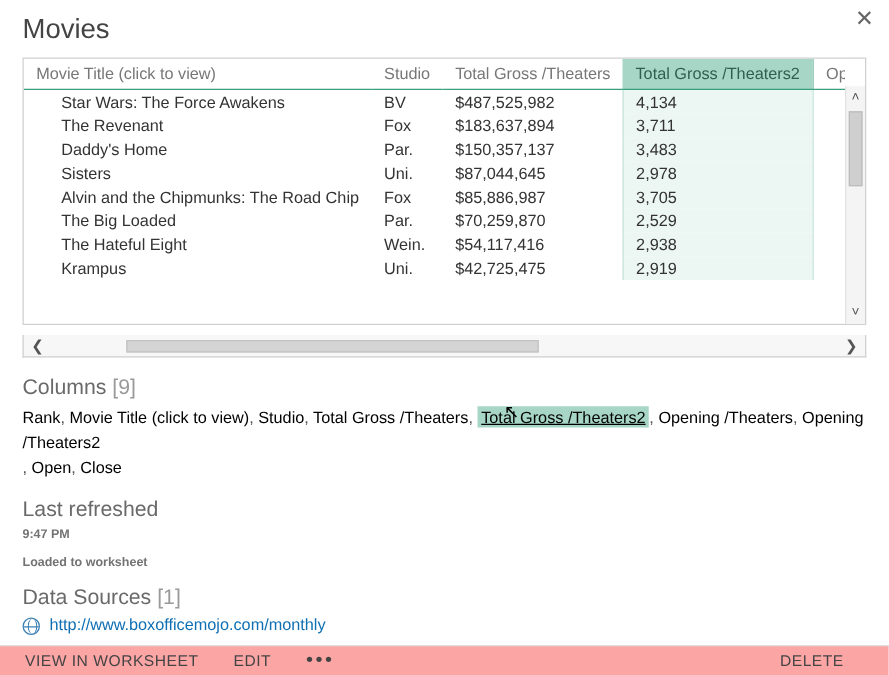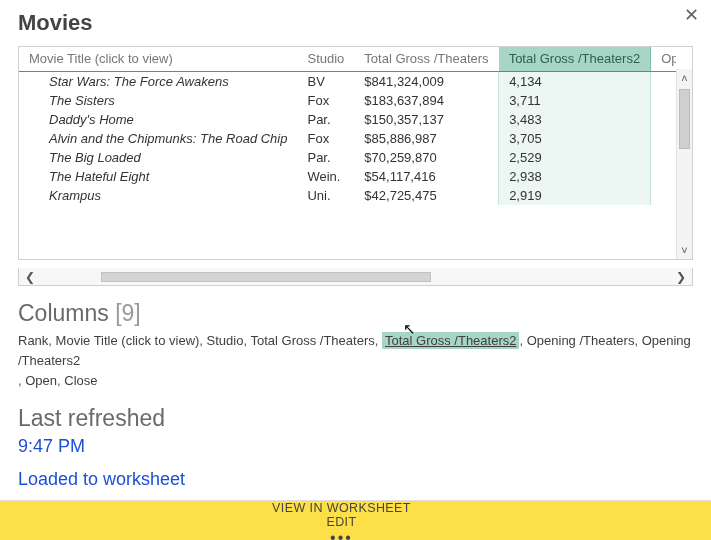--- a/index.html
+++ b/index.html
@@ -25,7 +25,7 @@
   }
   .title {
     font-size: 22px;
-    font-weight: 700;
+    font-weight: 400;
     color: #444;
     margin-bottom: 10px;
     margin-top: 2px;

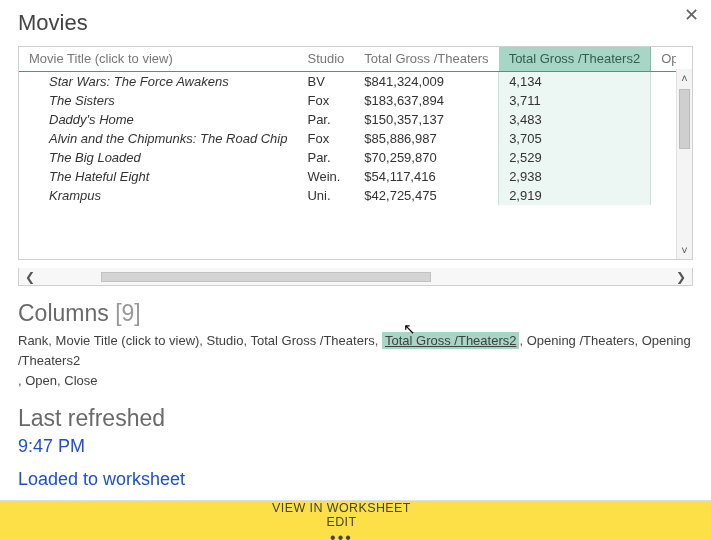--- a/index.html
+++ b/index.html
@@ -67,7 +67,7 @@
     white-space: nowrap;
     color: #333;
   }
-  table.grid td.indent { padding-left: 30px; font-style: italic; }
+  table.grid td.indent { padding-left: 30px; }
   table.grid td.hl {
     background: #ecf6f2;
     border-left: 1px solid #c5e3d7;

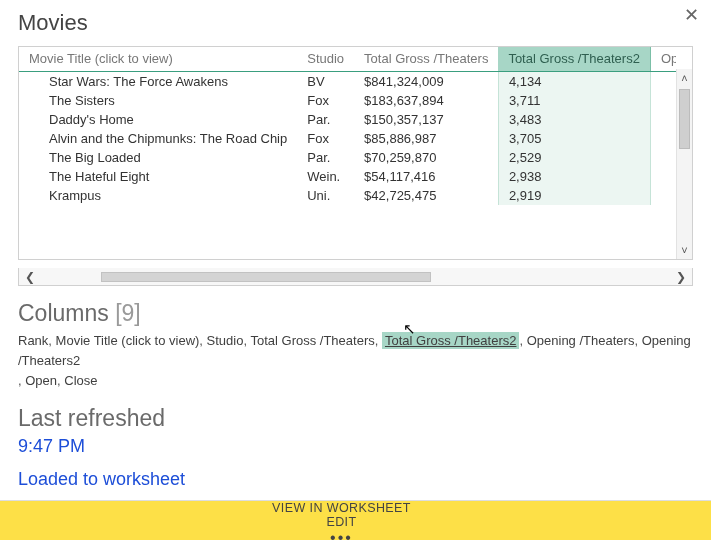--- a/index.html
+++ b/index.html
@@ -202,7 +202,7 @@
             <tr>
               <td class="indent">Star Wars: The Force Awakens</td>
               <td>BV</td>
-              <td>$841,324,009</td>
+              <td>$487,525,982</td>
               <td class="hl">4,134</td>
               <td></td>
             </tr>

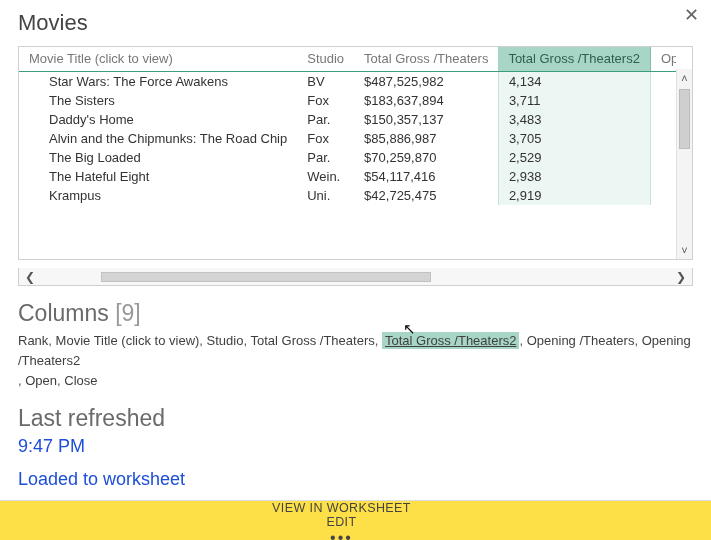--- a/index.html
+++ b/index.html
@@ -207,7 +207,7 @@
               <td></td>
             </tr>
             <tr>
-              <td class="indent">The Sisters</td>
+              <td class="indent">The Revenant</td>
               <td>Fox</td>
               <td>$183,637,894</td>
               <td class="hl">3,711</td>

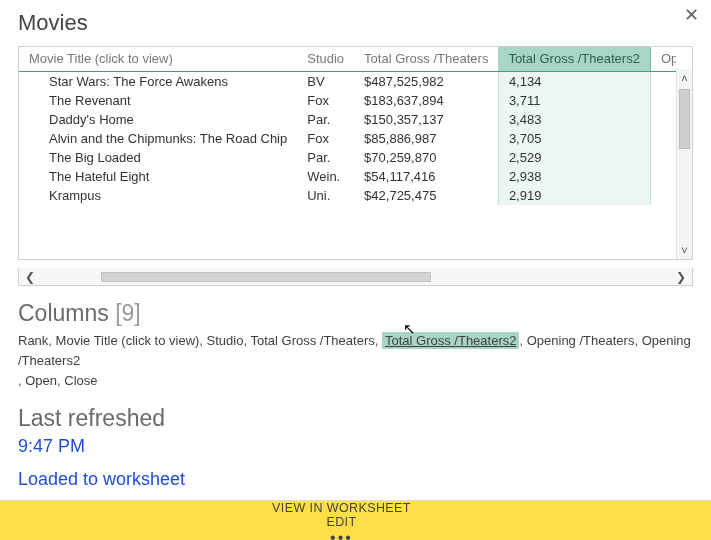--- a/index.html
+++ b/index.html
@@ -221,6 +221,13 @@
               <td></td>
             </tr>
             <tr>
+              <td class="indent">Sisters</td>
+              <td>Uni.</td>
+              <td>$87,044,645</td>
+              <td class="hl">2,978</td>
+              <td></td>
+            </tr>
+            <tr>
               <td class="indent">Alvin and the Chipmunks: The Road Chip</td>
               <td>Fox</td>
               <td>$85,886,987</td>

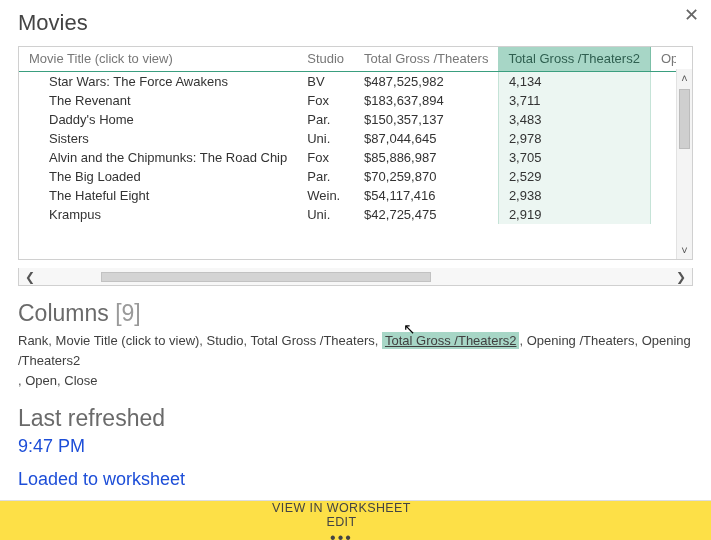--- a/index.html
+++ b/index.html
@@ -110,7 +110,7 @@
     background:#d4d4d4; border:1px solid #c2c2c2;
   }
   .section-h {
-    font-size: 23px;
+    font-size: 17px;
     font-weight: 300;
     color: #6a6a6a;
     margin-bottom: 4px;

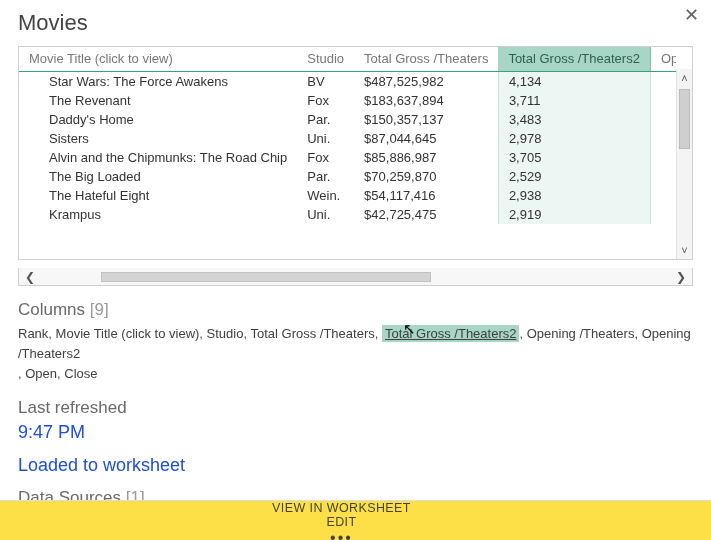--- a/index.html
+++ b/index.html
@@ -122,7 +122,7 @@
     line-height: 1.55;
     margin-bottom: 14px;
   }
-  .cols-list a { color:#404040; text-decoration:none; cursor:pointer; }
+  .cols-list a { color:#000000; text-decoration:none; cursor:pointer; }
   .cols-list a.hl {
     background:#a7d6c6;
     text-decoration: underline;

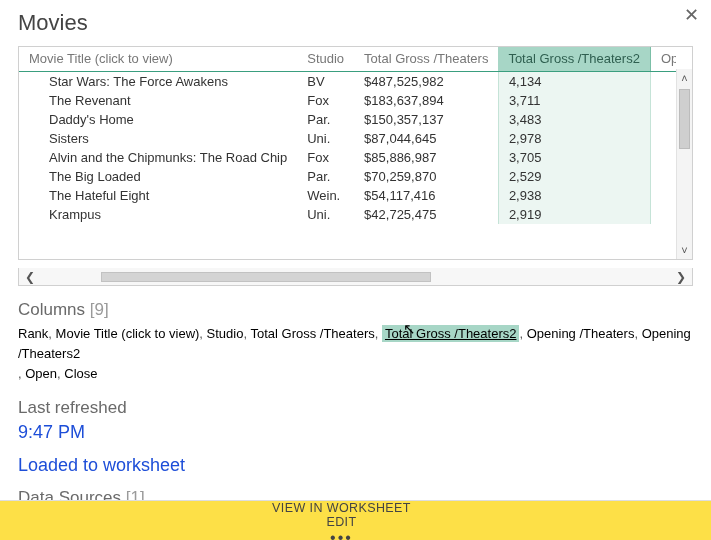--- a/index.html
+++ b/index.html
@@ -136,9 +136,10 @@
     pointer-events: none;
   }
   .status-text {
-    font-size: 18px;
-    color: #1d4ed8;
+    font-size: 10px;
+    color: #737373;
     margin-bottom: 12px;
+    font-weight: bold;
   }
   .ds-link {
     font-size: 13px;

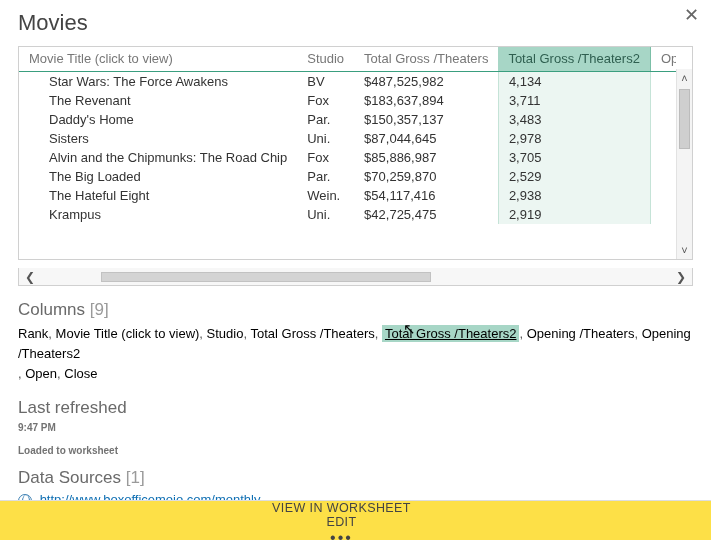--- a/index.html
+++ b/index.html
@@ -164,15 +164,14 @@
   }
   .footer {
     position:absolute; left:0; right:0; bottom:0;
-    height:40px;
-    background:#fde047;
+    height:24px;
+    background:#fca5a5;
     border-top:1px solid #ddd;
     display:flex; align-items:center;
     padding: 0 20px;
     font-size: 12.5px;
     letter-spacing: .4px;
     color:#444;
-    flex-direction:column;
   }
   .footer .fbtn { cursor:pointer; margin-right: 28px; }
   .footer .dots { font-size:16px; letter-spacing:2px; }

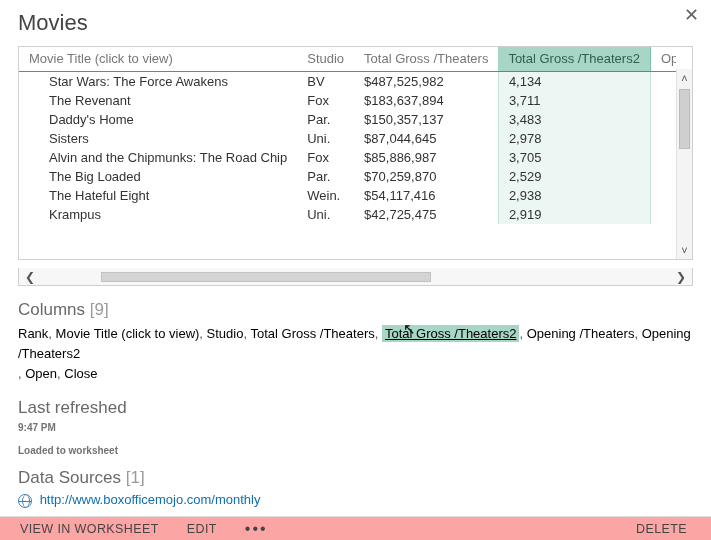--- a/index.html
+++ b/index.html
@@ -300,7 +300,7 @@
   <span class="fbtn">EDIT</span>
   <span class="fbtn dots">•••</span>
   <span class="spacer"></span>
-  <span class="fbtn" style="margin-right:4px">DELETE</span>
+  <span class="fbtn" style="margin-right:16px">DELETE</span>
 </div>
 
 <div class="cursor-img" style="left:403px; top:320px;">↖</div>

